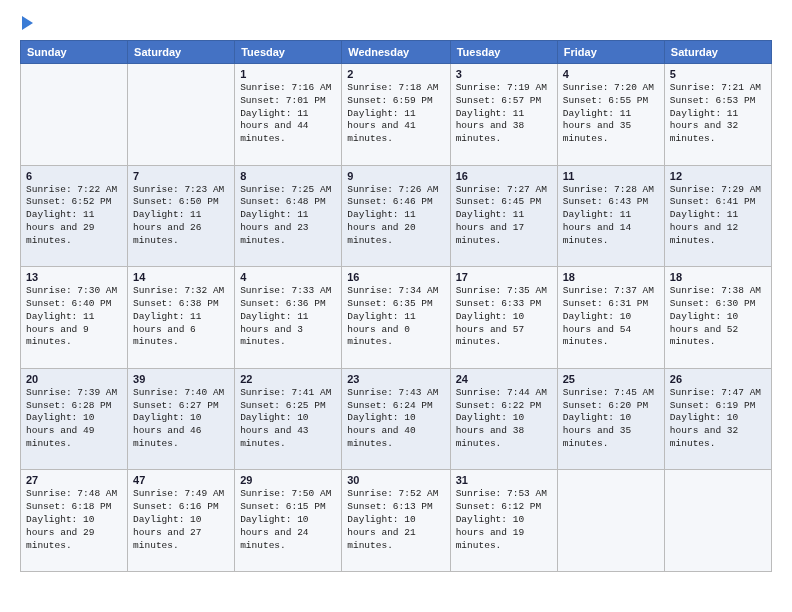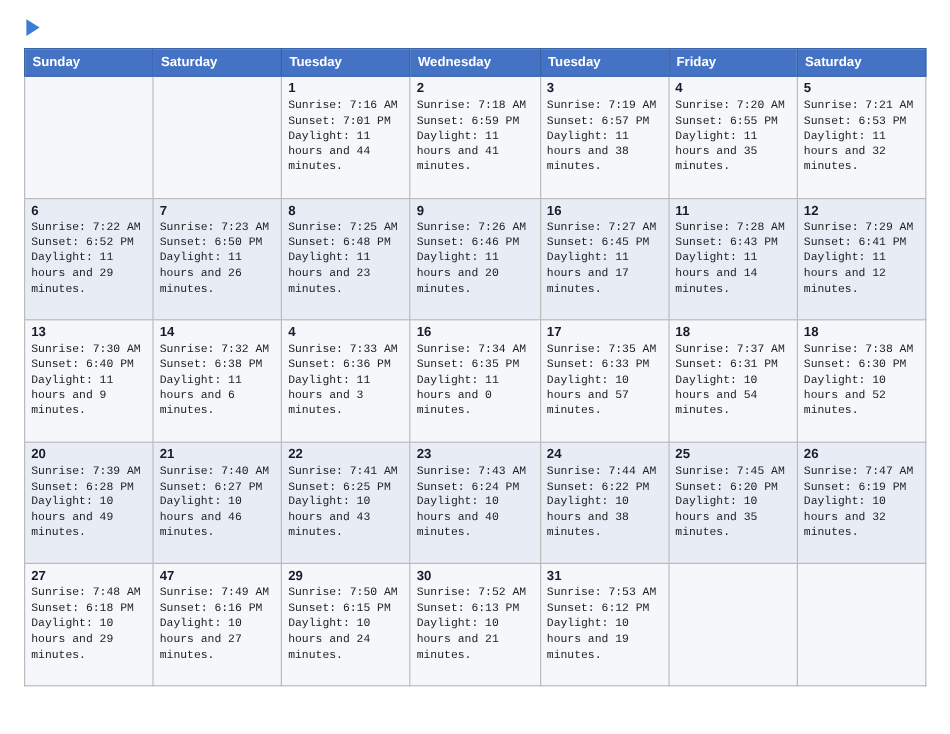--- a/index.html
+++ b/index.html
@@ -222,7 +222,7 @@
             <div class="day-info">Sunrise: 7:39 AM<br>Sunset: 6:28 PM<br>Daylight: 10 hours and 49 minutes.</div>
           </td>
           <td>
-            <span class="day-number">21</span>
+            <span class="day-number">39</span>
             <div class="day-info">Sunrise: 7:40 AM<br>Sunset: 6:27 PM<br>Daylight: 10 hours and 46 minutes.</div>
           </td>
           <td>

